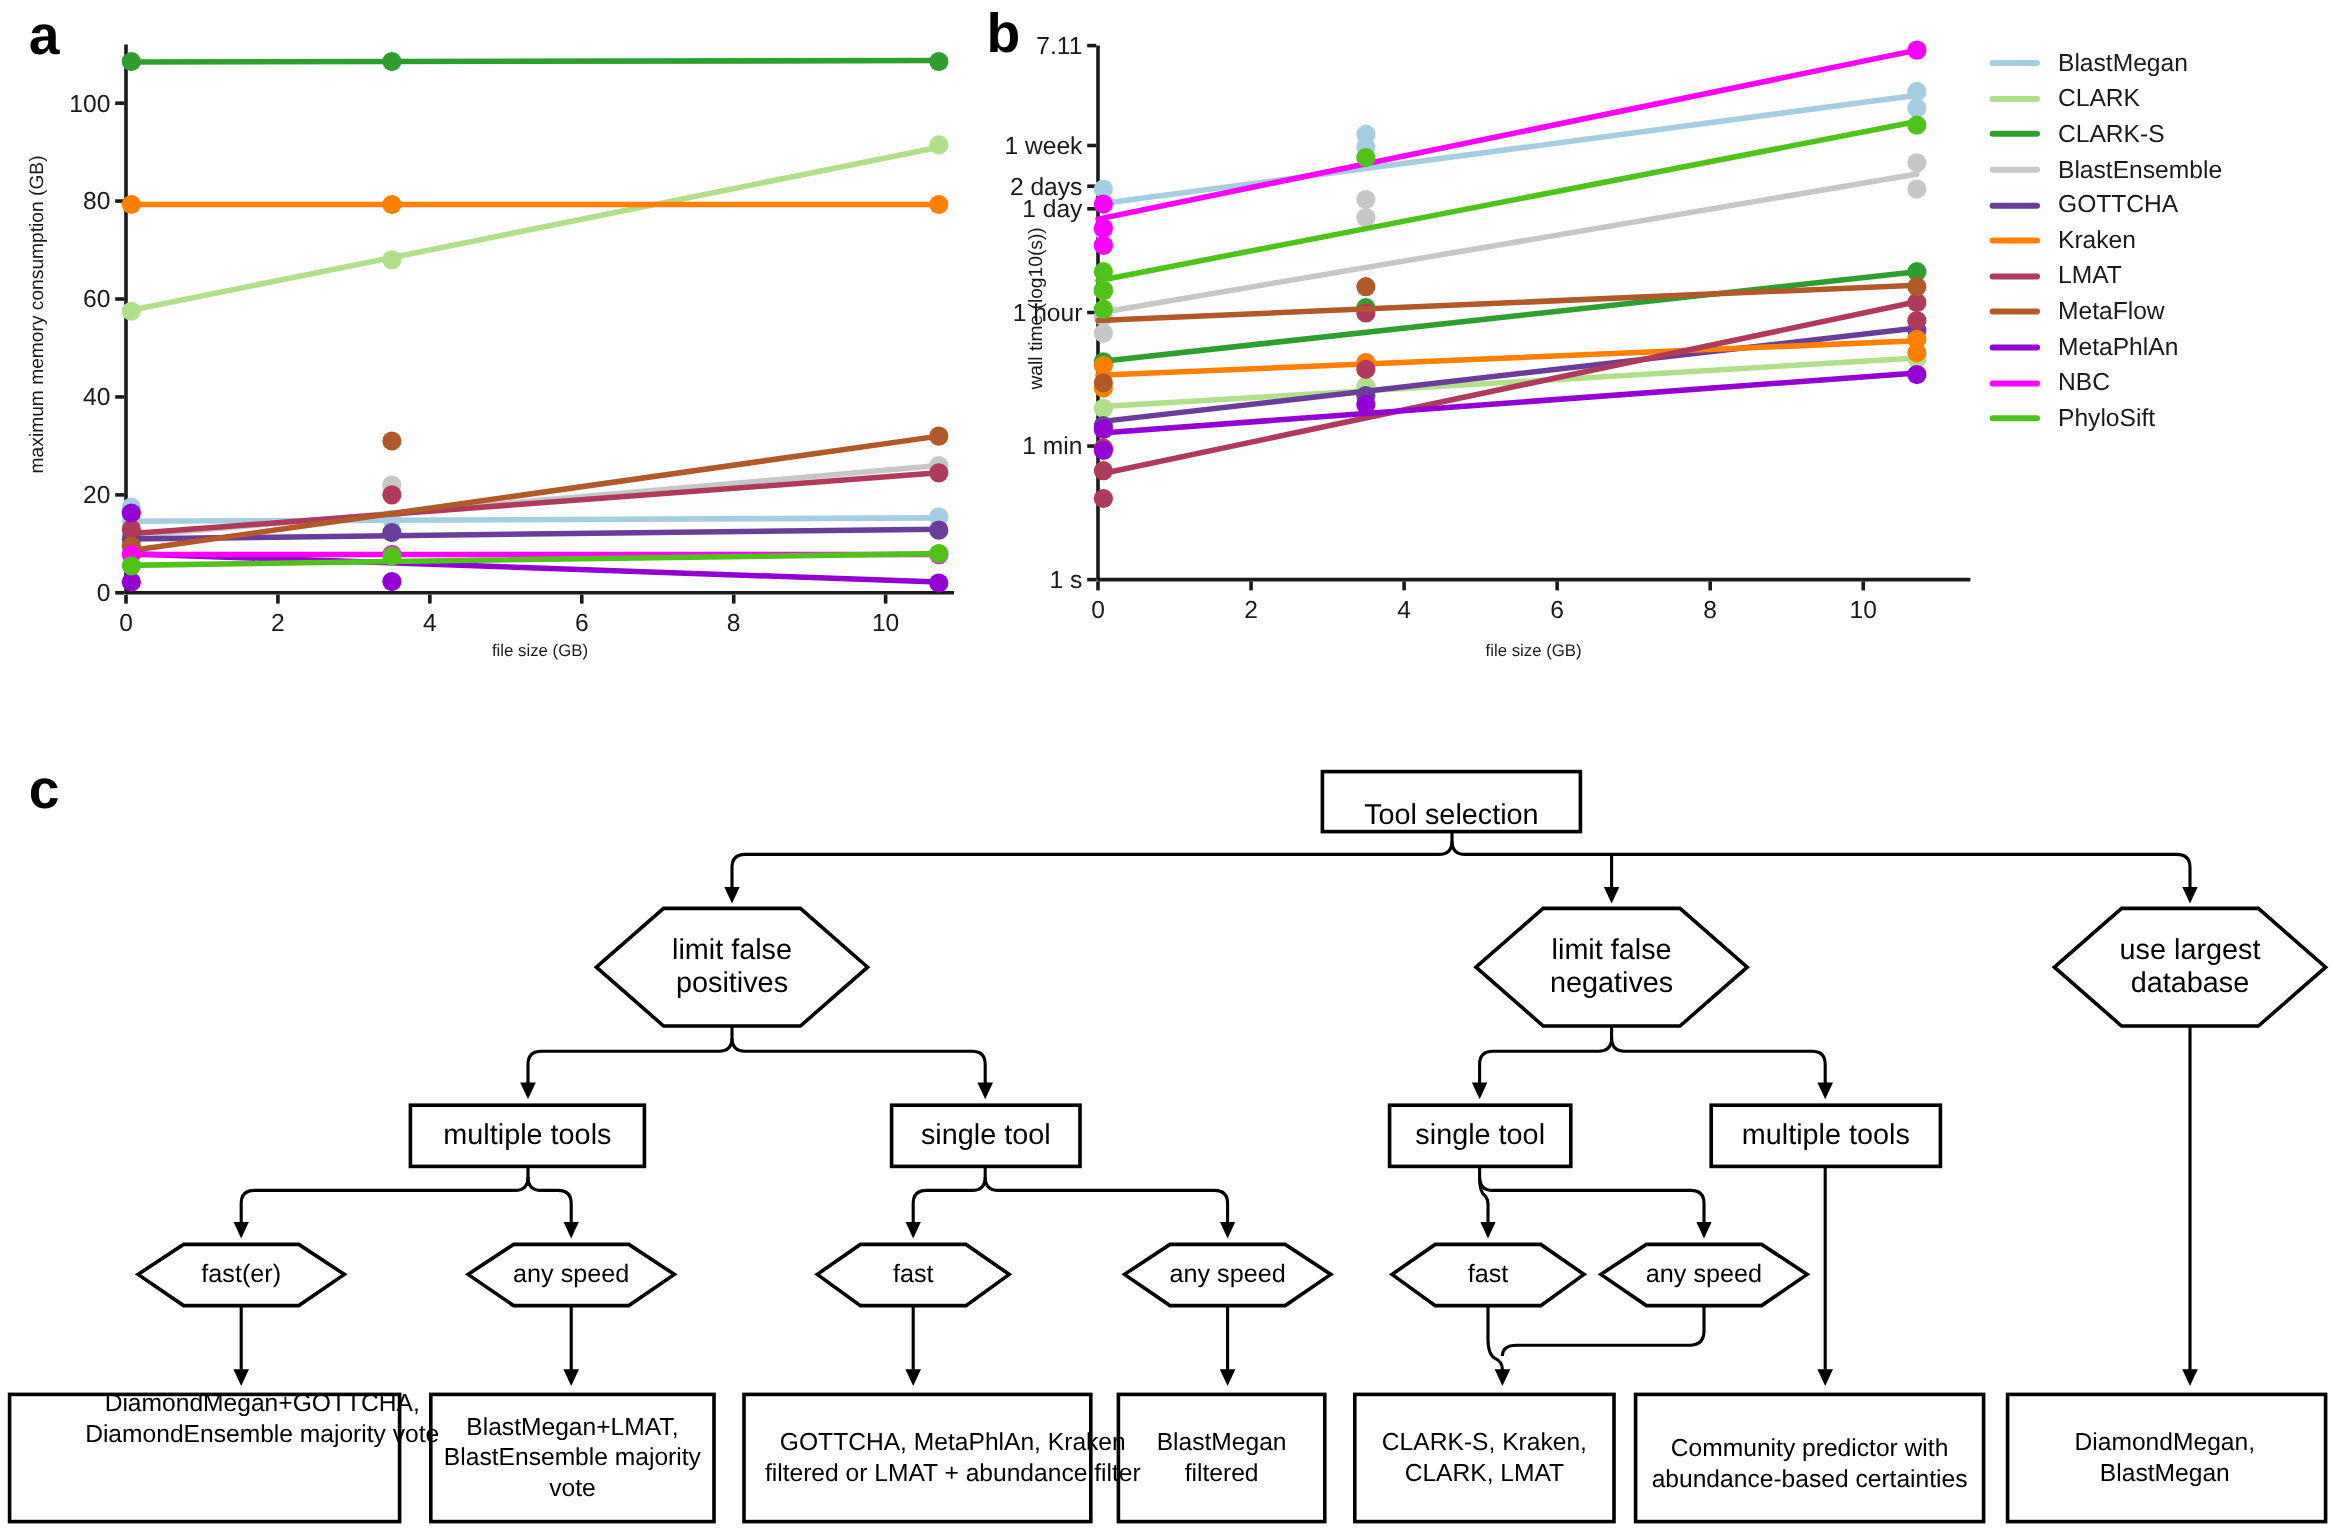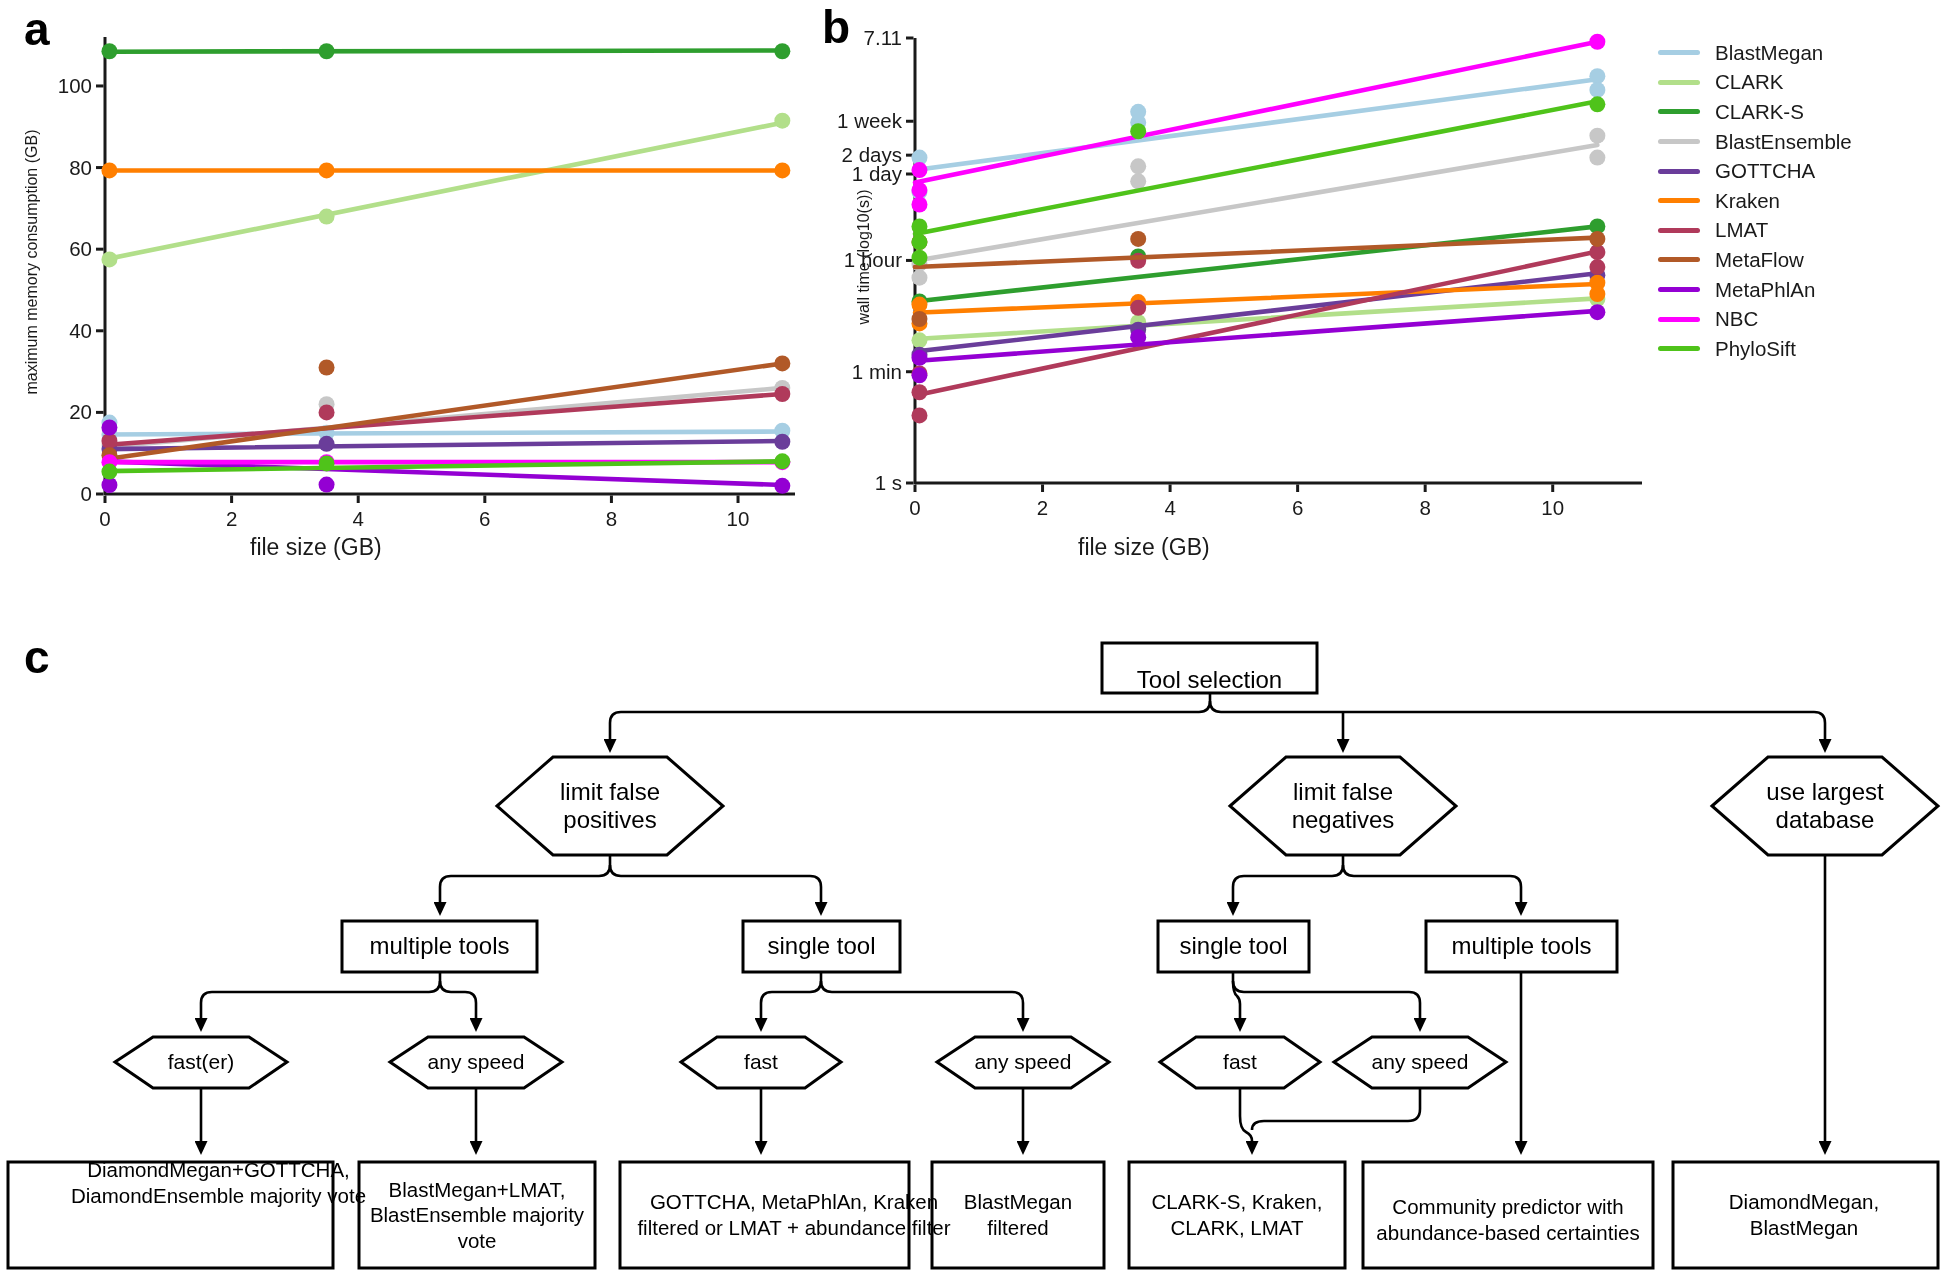--- a/index.html
+++ b/index.html
@@ -7,7 +7,7 @@
   svg{position:absolute;left:0;top:0;}
   svg text{font-family:"Liberation Sans",sans-serif;font-size:20.5px;fill:#1a1a1a;}
   .panel-letter{position:absolute;font-size:46px;font-weight:bold;color:#000;line-height:1;}
-  .axis-label{position:absolute;font-size:23px;}
+  .axis-label{position:absolute;font-size:14px;text-align:center;}
   .vlabel{position:absolute;width:600px;text-align:center;transform:rotate(-90deg);}
   .legend{position:absolute;left:1658px;top:38px;}
   .legend-item{display:flex;align-items:center;height:29.6px;}

